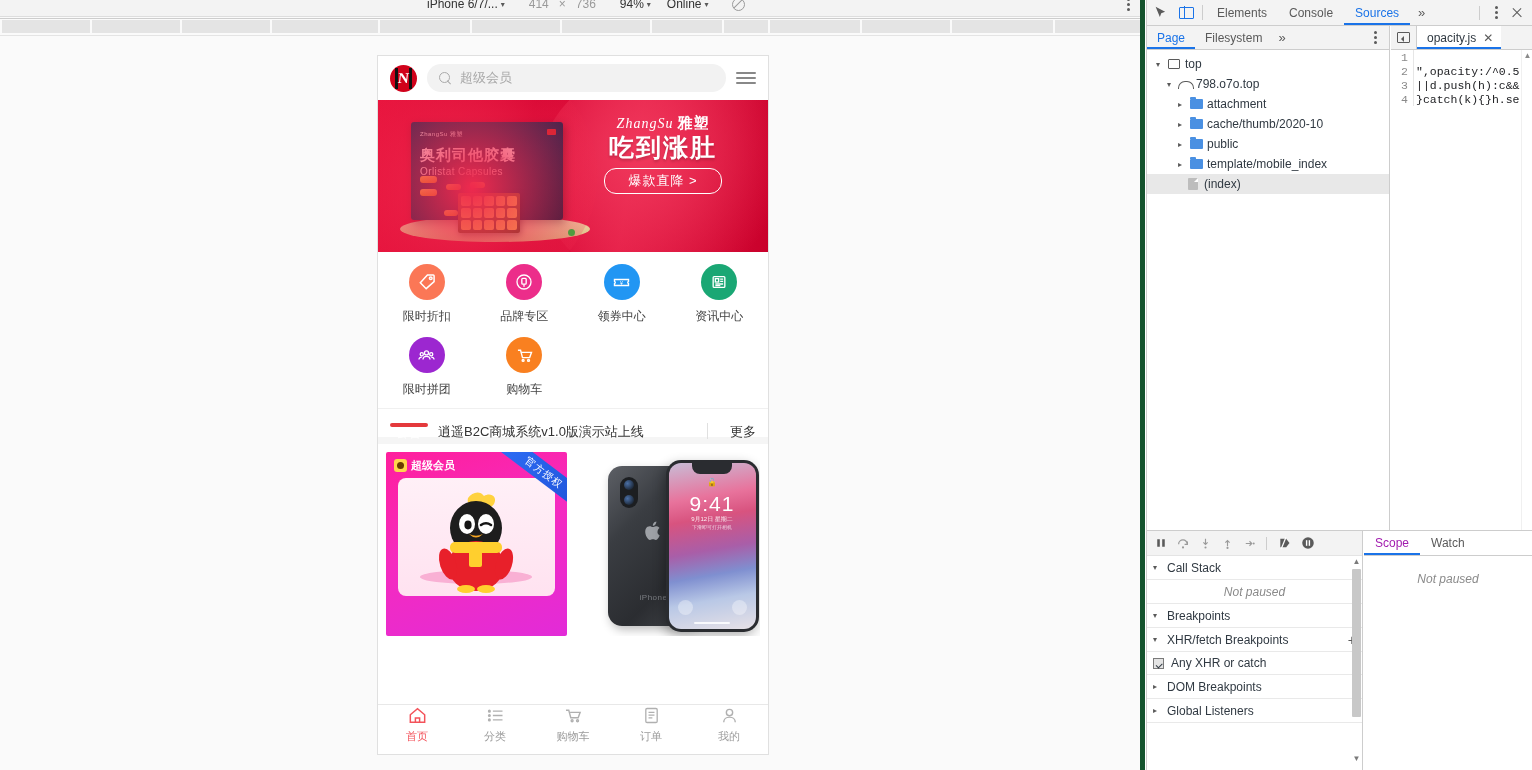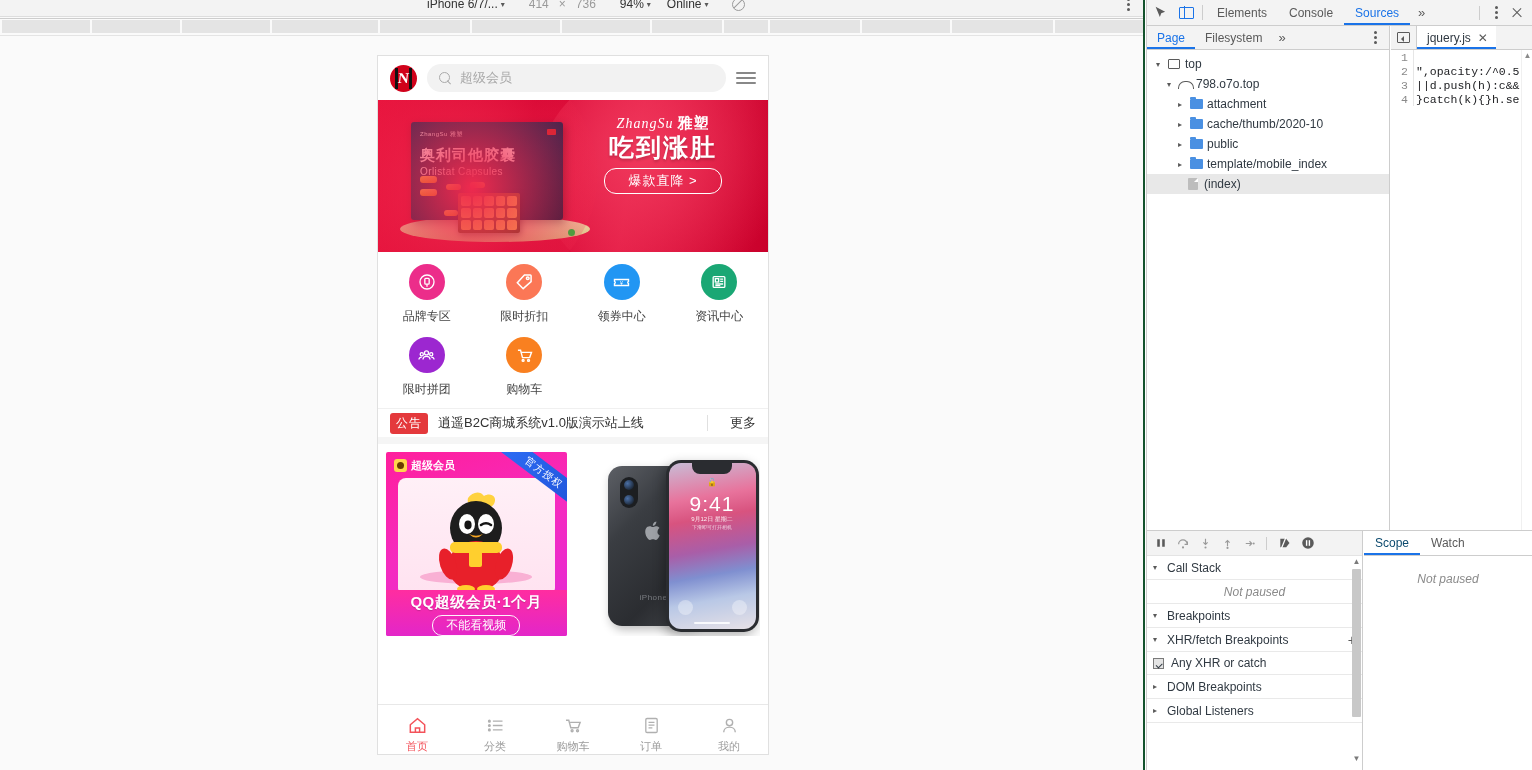--- a/index.html
+++ b/index.html
@@ -17,7 +17,7 @@
   .device-area {
     position: absolute; left: 0; top: 0; width: 1145px; height: 770px;
     background: #fafafa;
-    border-right: 2px solid #14532d;
+    border-right: 5px solid #14532d;
     overflow: hidden;
   }
   .device-toolbar {

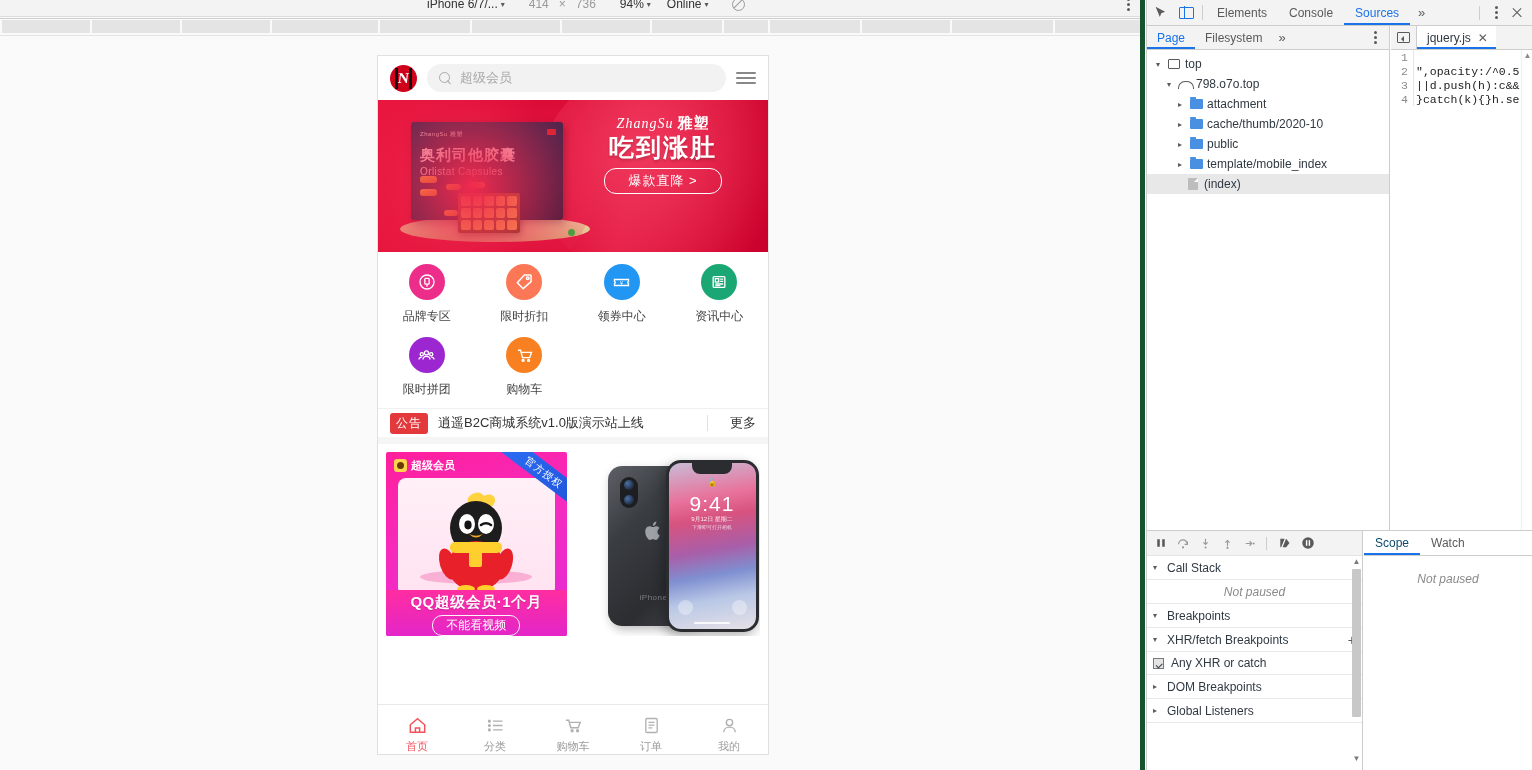--- a/index.html
+++ b/index.html
@@ -794,7 +794,7 @@
               <span class="ed-nav-ic"></span>
             </div>
           <div class="ed-tab">
-            <span>jquery.js</span>
+            <span>opacity.js</span>
             <span class="ed-x">✕</span>
           </div>
         </div>

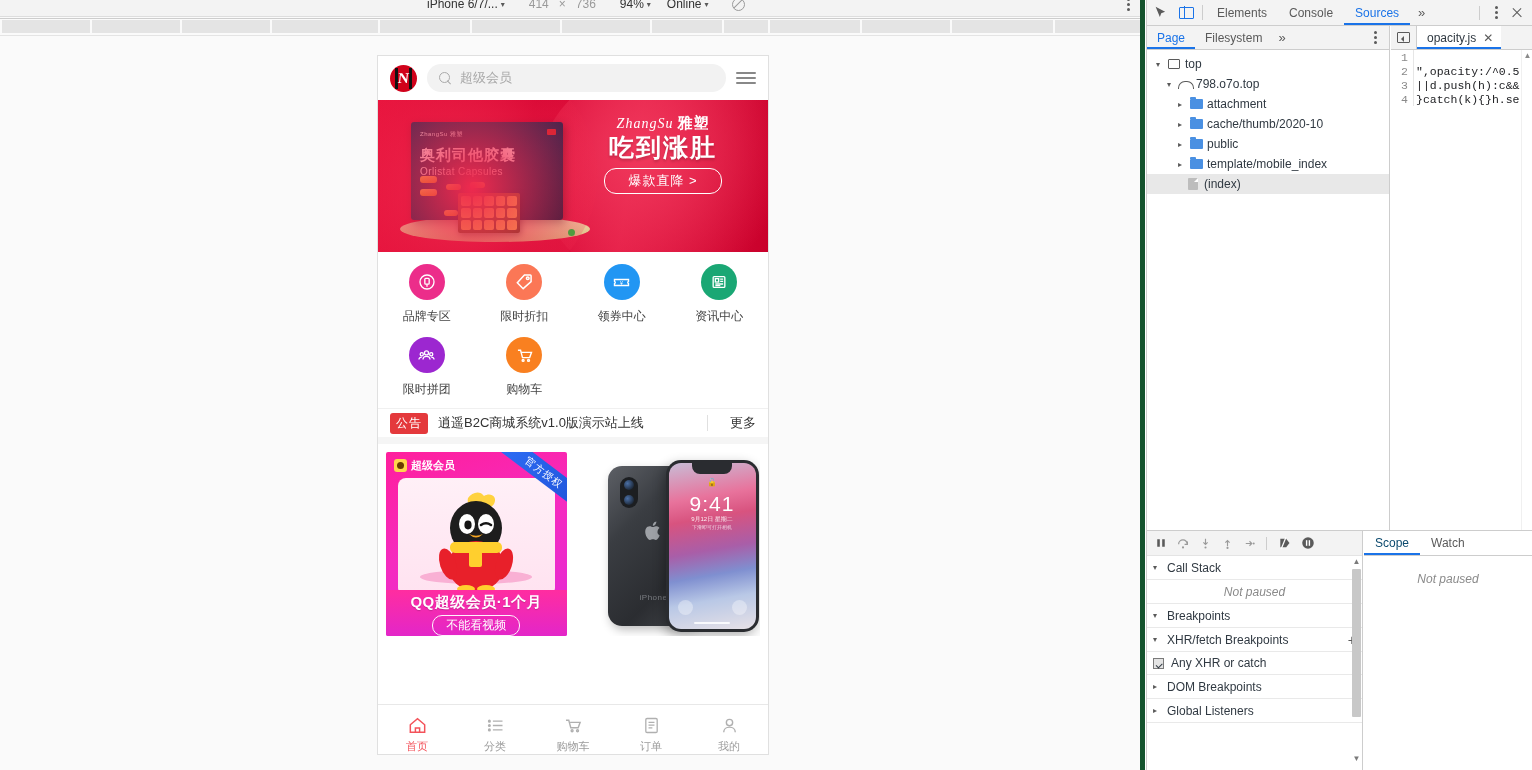--- a/index.html
+++ b/index.html
@@ -515,6 +515,16 @@
 
 
           <div class="gcell">
+            <div class="gicon" style="background:#fb7756">
+              <svg width="20" height="20" viewBox="0 0 24 24" fill="none" stroke="#fff" stroke-width="1.8">
+                <path d="M12.5 3.5h7a1 1 0 011 1v7L11 20 4 13z"></path>
+                  <circle cx="16.5" cy="7.5" r="1.6"></circle>
+              </svg>
+            </div>
+            <div class="glabel">限时折扣</div>
+          </div>
+
+          <div class="gcell">
             <div class="gicon" style="background:#ec2d8a">
               <svg width="20" height="20" viewBox="0 0 24 24" fill="none" stroke="#fff" stroke-width="1.6">
                 <circle cx="12" cy="12" r="8.4"></circle>
@@ -523,16 +533,6 @@
               </svg>
             </div>
             <div class="glabel">品牌专区</div>
-          </div>
-
-          <div class="gcell">
-            <div class="gicon" style="background:#fb7756">
-              <svg width="20" height="20" viewBox="0 0 24 24" fill="none" stroke="#fff" stroke-width="1.8">
-                <path d="M12.5 3.5h7a1 1 0 011 1v7L11 20 4 13z"></path>
-                  <circle cx="16.5" cy="7.5" r="1.6"></circle>
-              </svg>
-            </div>
-            <div class="glabel">限时折扣</div>
           </div>
 
           <div class="gcell">

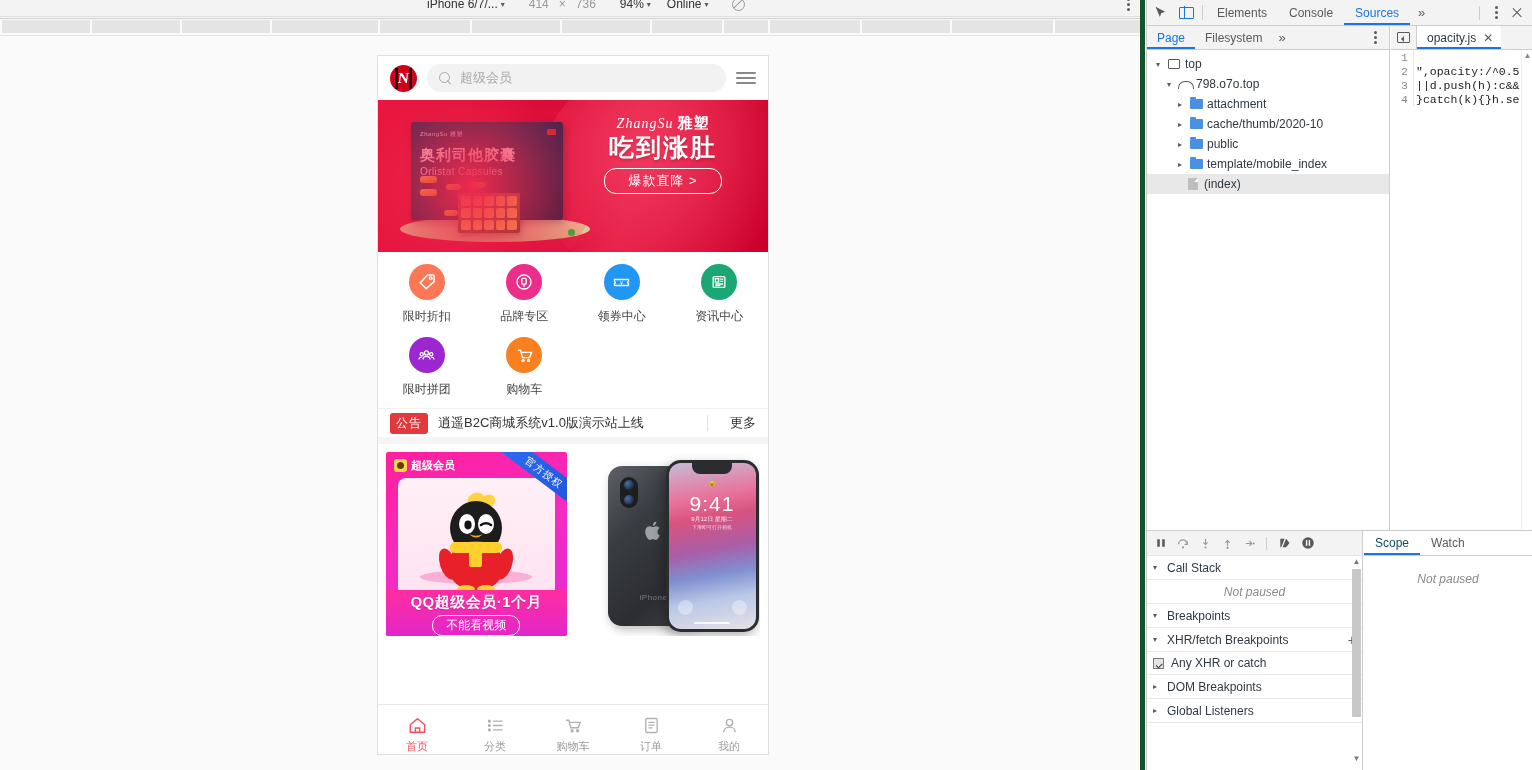--- a/index.html
+++ b/index.html
@@ -180,7 +180,7 @@
   
   .notice {
     height: 36px; border-top: 1px solid #f0f0f0; border-bottom: 7px solid #f5f5f5;
-    display: flex; align-items: center; padding: 0 12px; gap: 10px; background: #fff;
+    display: flex; padding: 14px 12px; gap: 10px; background: #fff;
   }
   .notice-badge {
     background: #e4393c; color: #fff; font-size: 12px; padding: 2px 6px; border-radius: 3px;

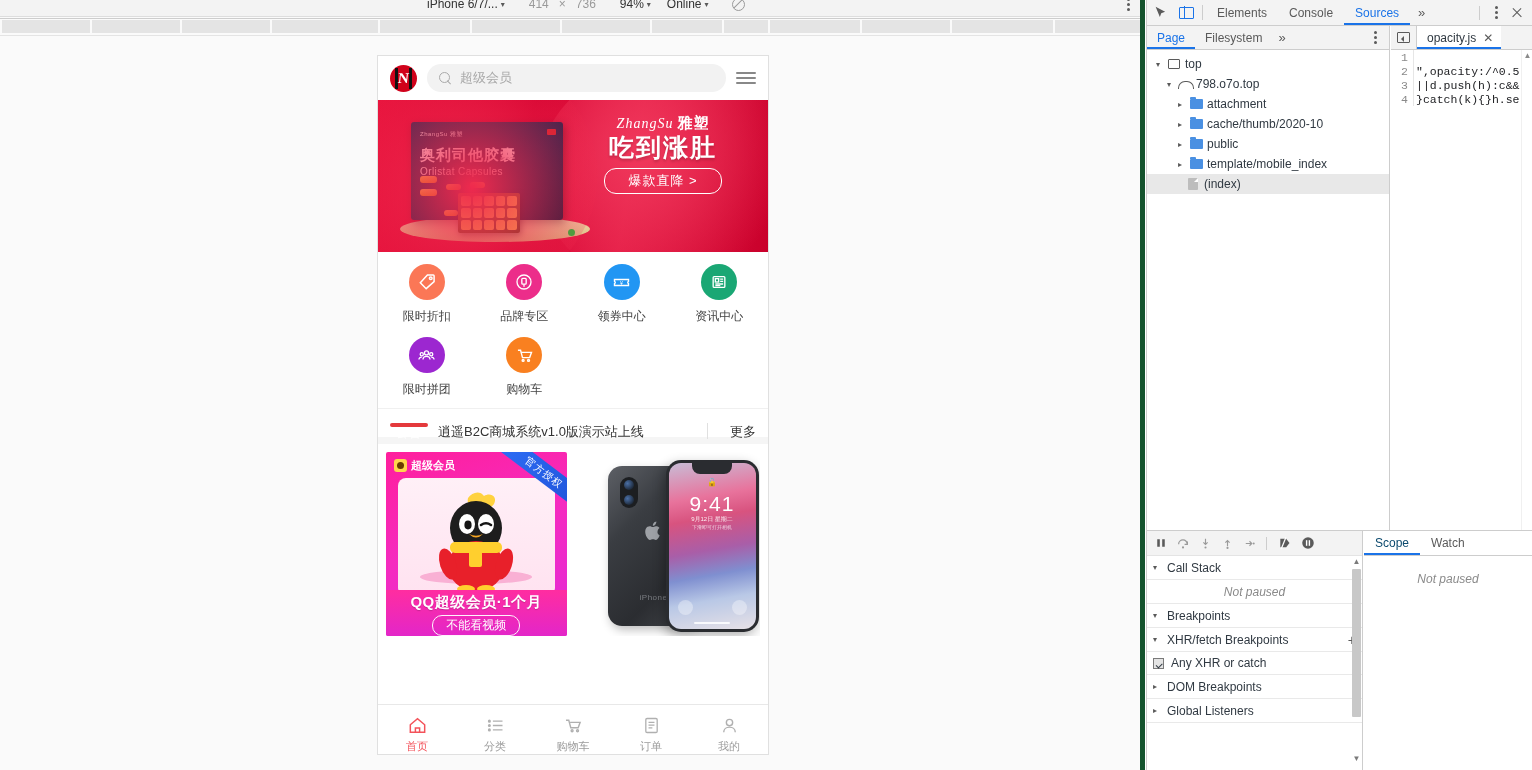--- a/index.html
+++ b/index.html
@@ -395,7 +395,7 @@
   .dbg-right { position: absolute; left: 217px; right: 0; top: 0; bottom: 0; }
   .dbg-rtabs { height: 25px; background: #fff; border-bottom: 1px solid #cdcdcd; display: flex; align-items: stretch; }
   .dbg-rtab { padding: 0 11px; display: flex; align-items: center; color: #5a5a5a; position: relative; font-size: 12px; }
-  .dbg-rtab.sel { color: #0c4a6e; }
+  .dbg-rtab.sel { color: #a21caf; }
   .dbg-rtab.sel::after { content: ""; position: absolute; left: 0; right: 0; bottom: 0; height: 2px; background: #1a73e8; }
   .dbg-rbody { padding-top: 16px; text-align: center; color: #8a8a8a; font-style: italic; font-size: 12px; }
 </style>

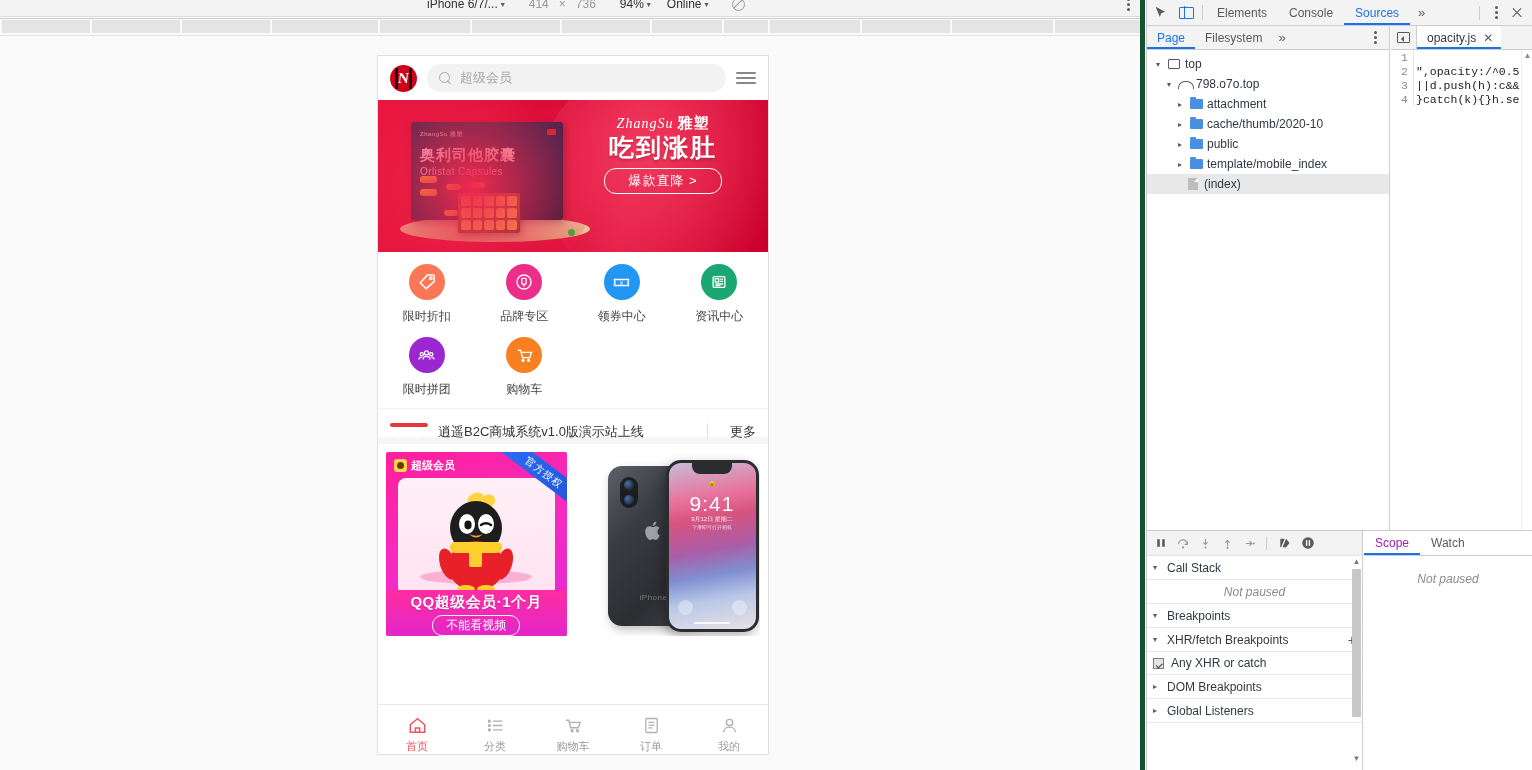--- a/index.html
+++ b/index.html
@@ -619,10 +619,6 @@
             <ellipse cx="38" cy="99" rx="9" ry="4" fill="#ffcf2e"></ellipse>
             <ellipse cx="58" cy="99" rx="9" ry="4" fill="#ffcf2e"></ellipse>
           </svg>
-          <div class="qq-foot">
-            <div class="qq-t1">QQ超级会员·1个月</div>
-            <div class="qq-t2">不能看视频</div>
-          </div>
         </div>
 
         <div class="pcard ip">

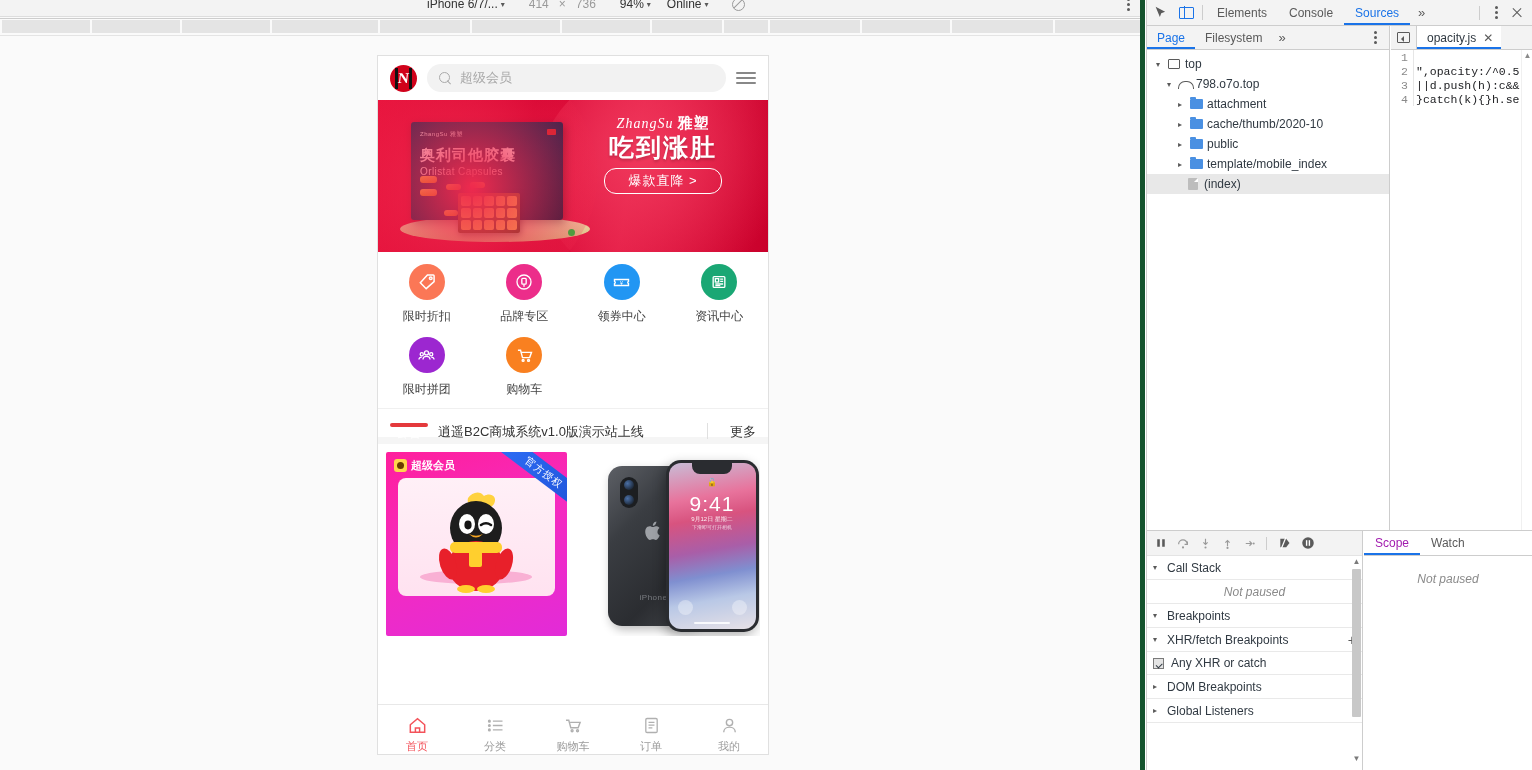--- a/index.html
+++ b/index.html
@@ -276,7 +276,7 @@
     background: #fff; border-top: 1px solid #e8e8e8;
     display: flex;
   }
-  .tab { flex: 1; display: flex; flex-direction: column; align-items: center; justify-content: flex-end; gap: 3px; }
+  .tab { flex: 1; display: flex; flex-direction: column; align-items: center; justify-content: flex-start; gap: 3px; }
   .tab-label { font-size: 11px; color: #9b9b9b; }
   .tab.active .tab-label { color: #f3525a; }
   .tab svg { display: block; }

